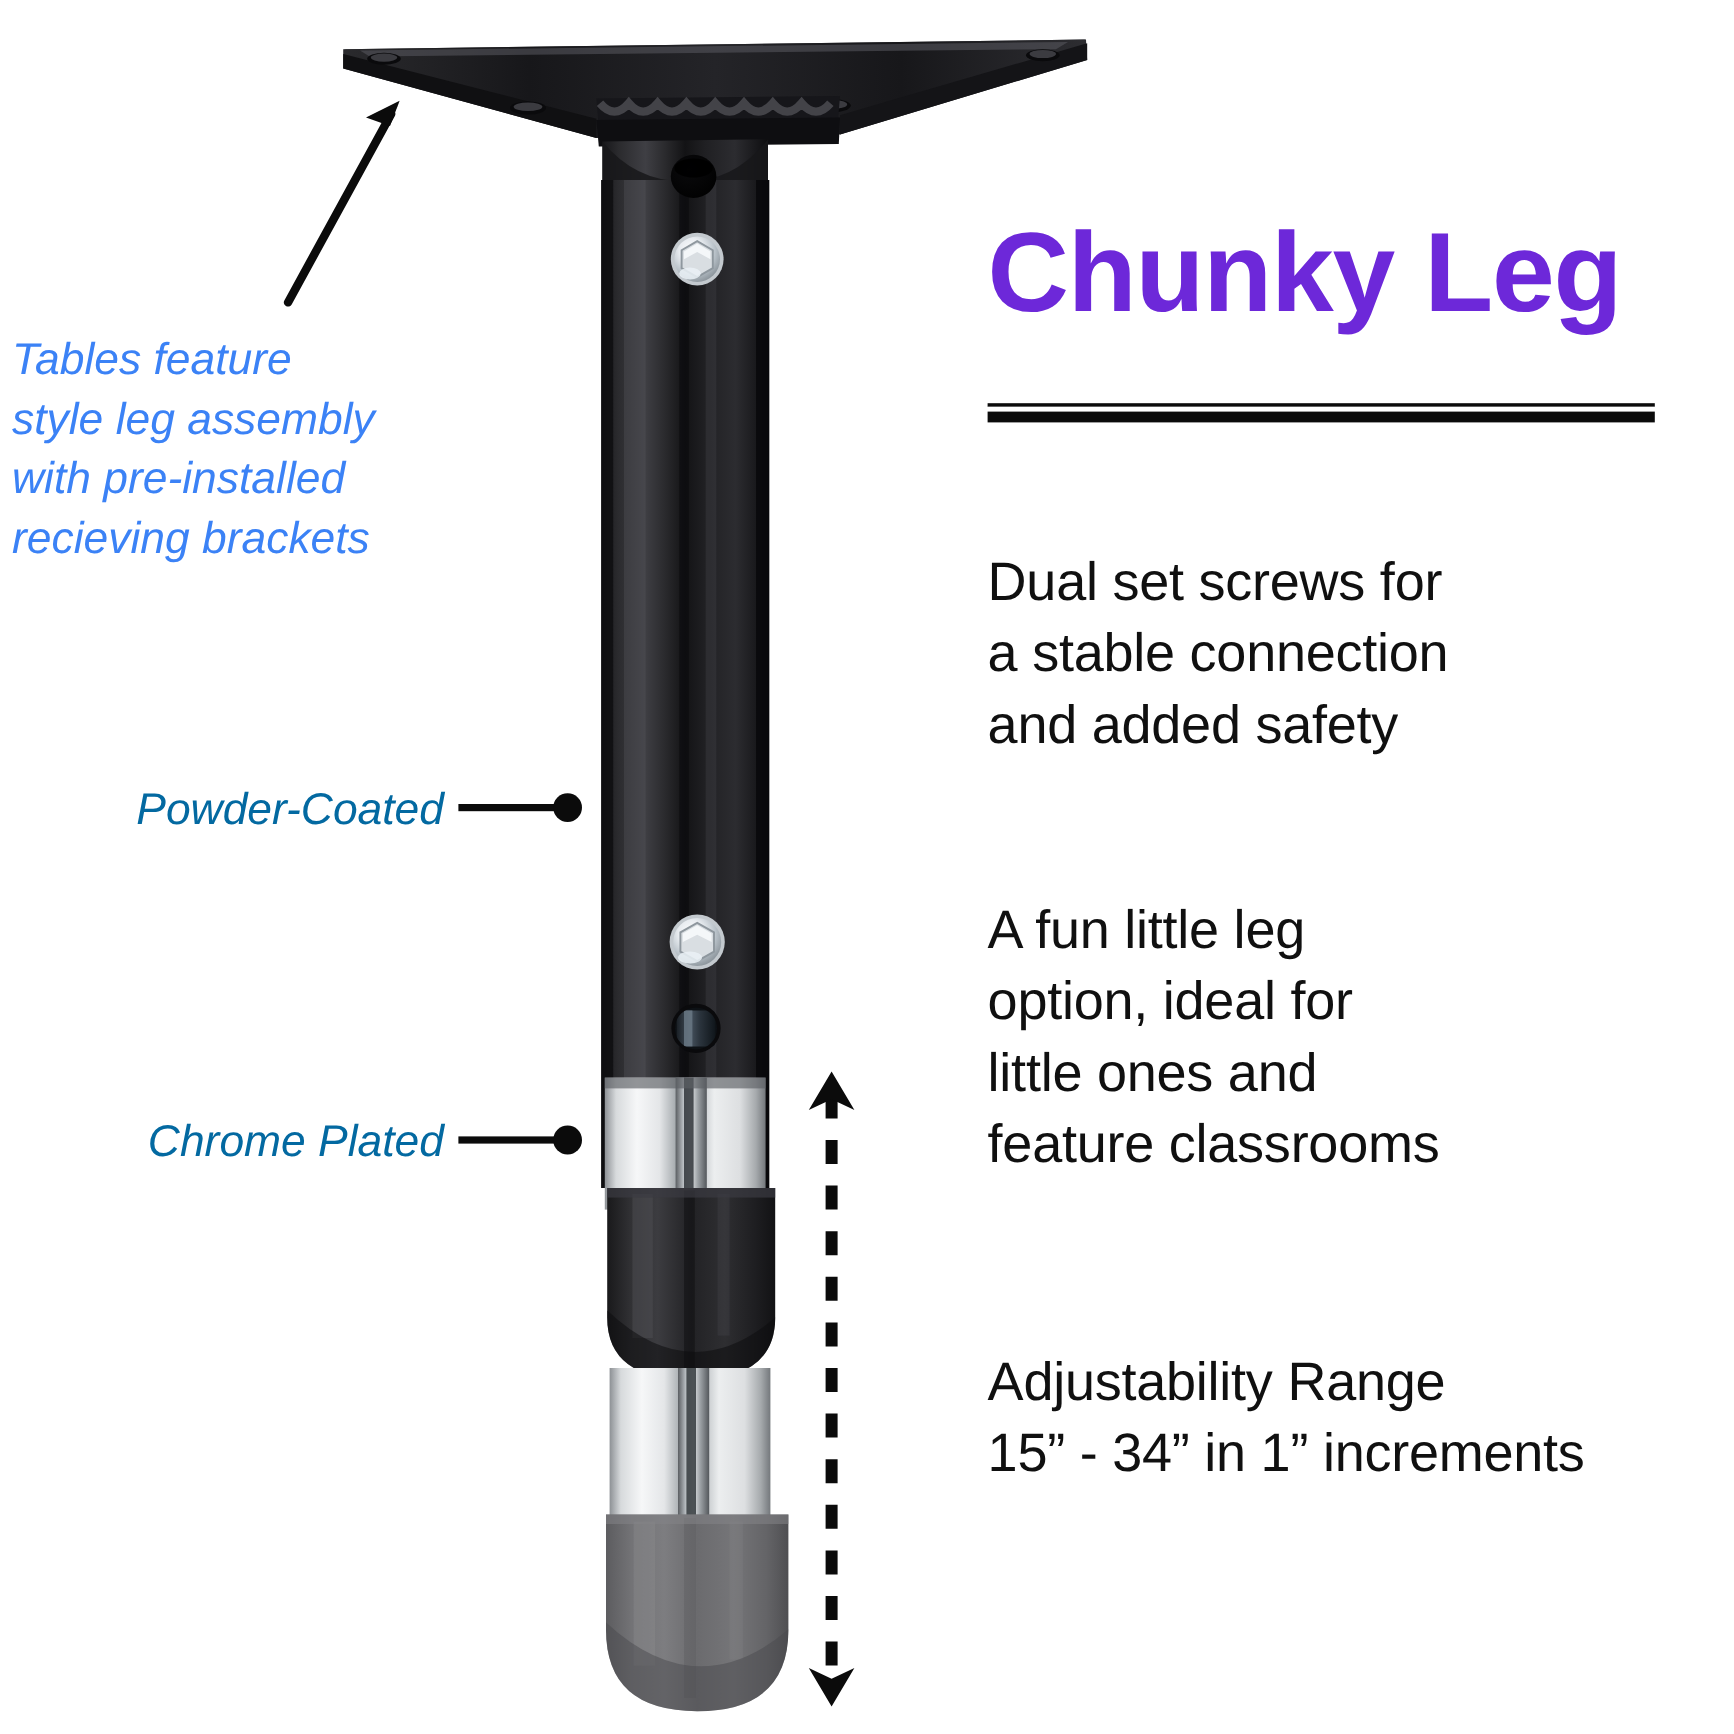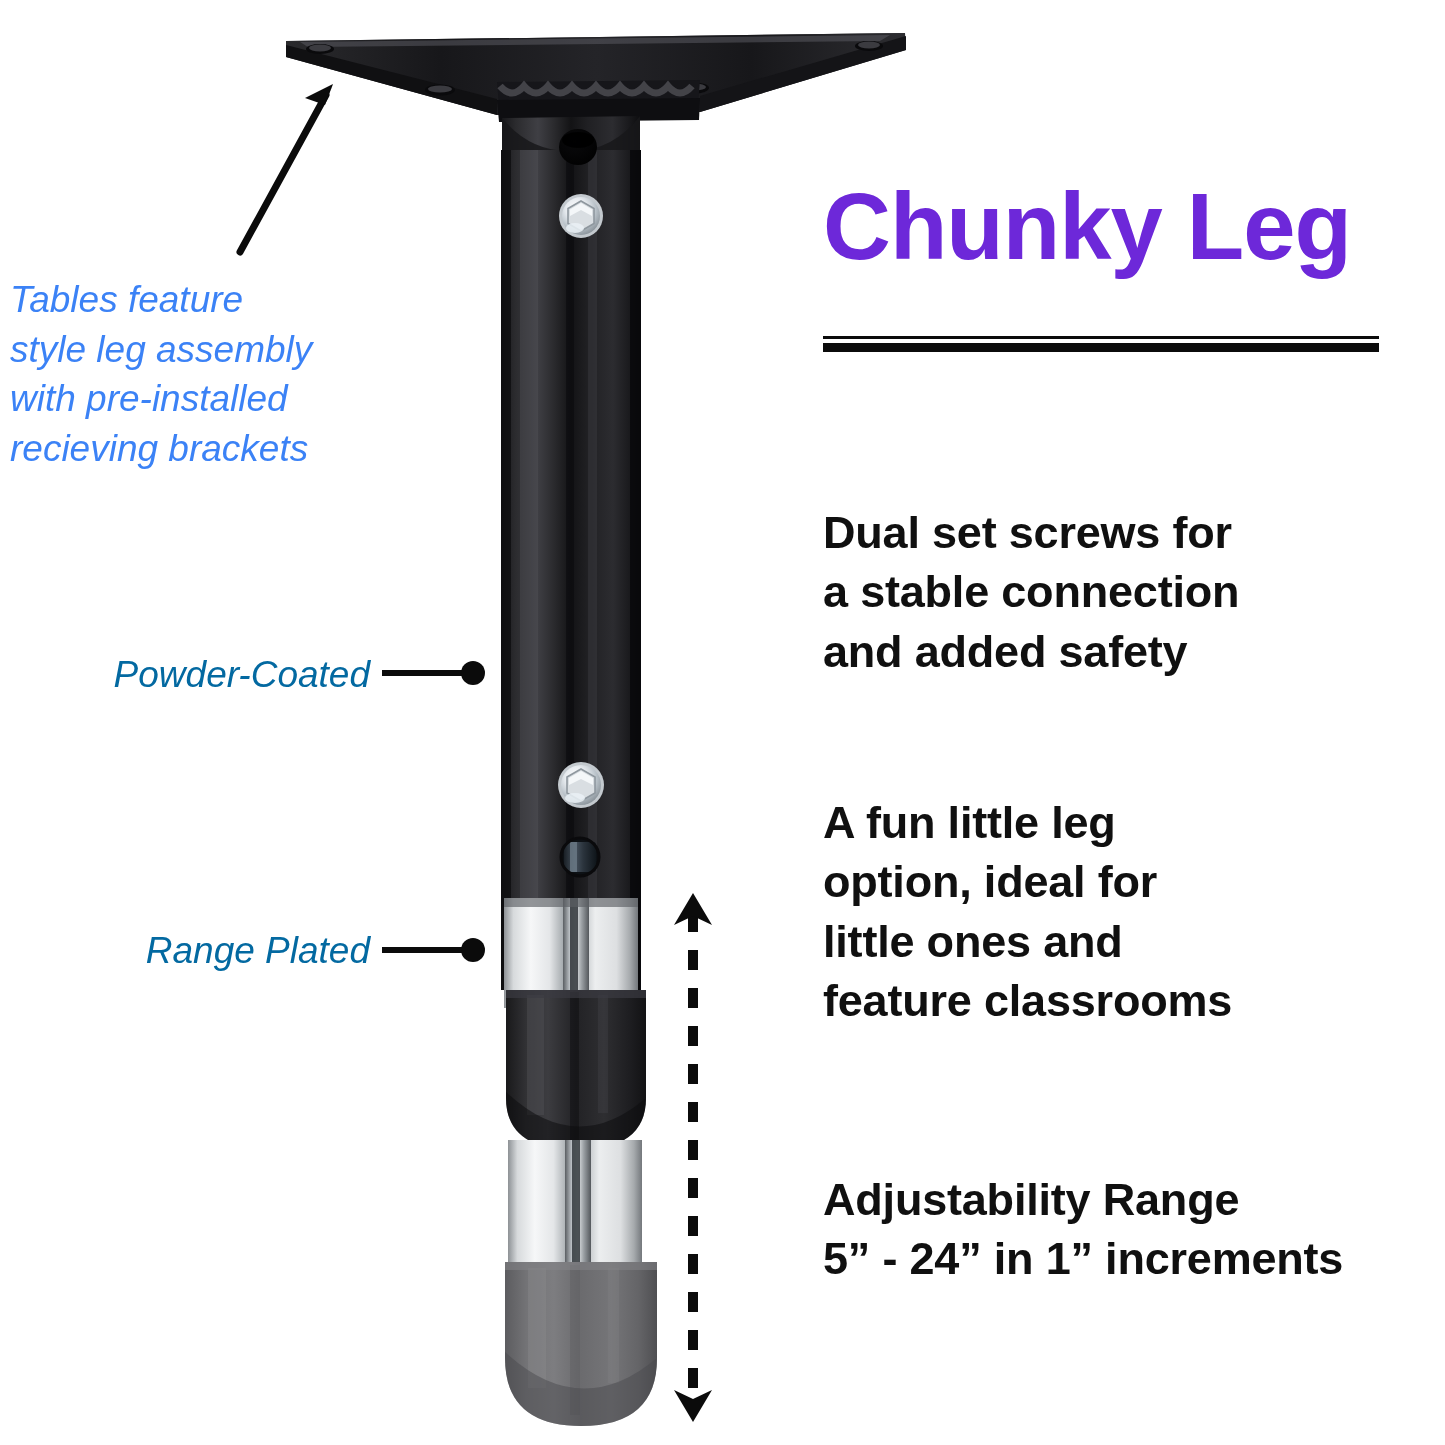--- a/index.html
+++ b/index.html
@@ -53,11 +53,10 @@
     position: absolute;
     left: 823px;
     font-size: 45px;
-    font-weight: 700;
+    font-weight: 400;
     line-height: 1.32;
     color: #101010;
     letter-spacing: -0.2px;
-    margin-top: 48px;
   }
   #block-screws { top: 455px; width: 580px; }
   #block-style  { top: 745px; width: 580px; }

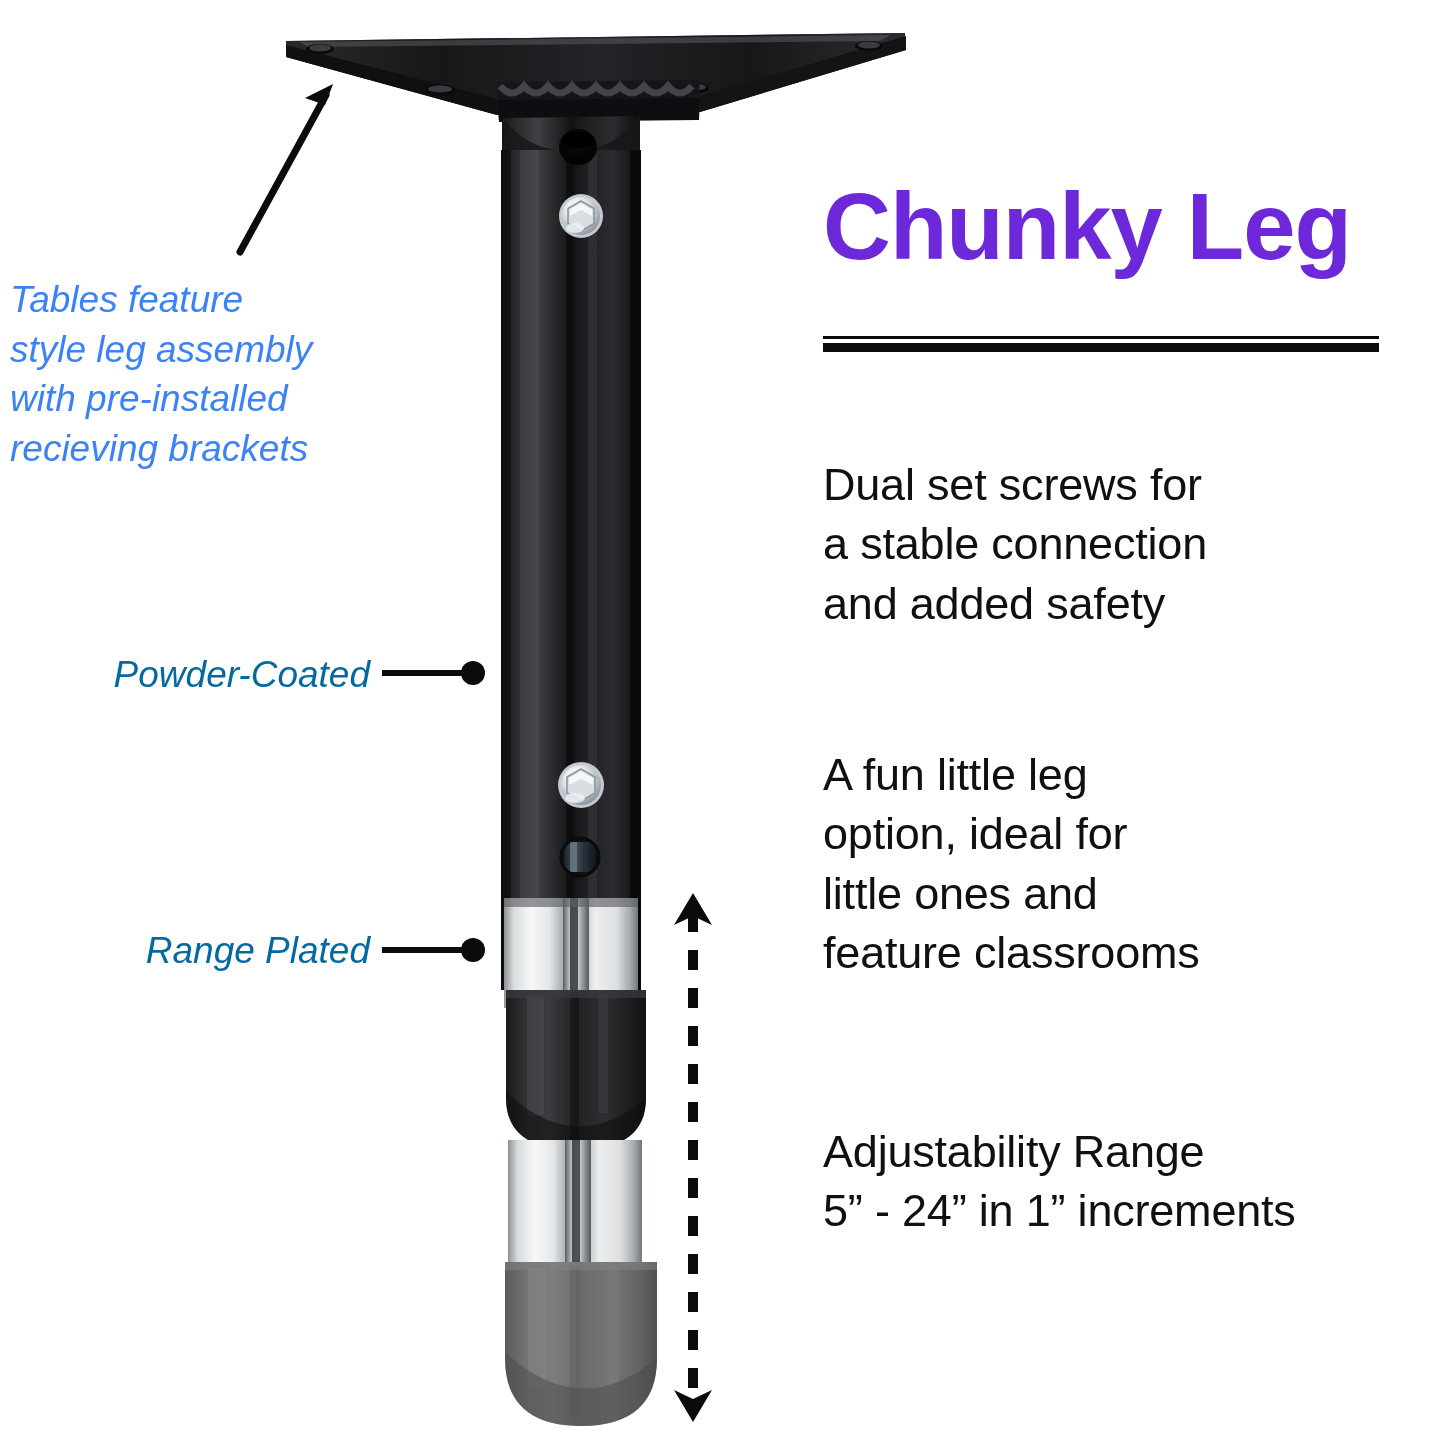--- a/index.html
+++ b/index.html
@@ -350,7 +350,7 @@
   <div class="leader-line" id="leader-powder"></div>
   <div class="leader-dot" id="dot-powder"></div>
 
-  <div class="leader-label" id="label-chrome">Range Plated</div>
+  <div class="leader-label" id="label-chrome">Chrome Plated</div>
   <div class="leader-line" id="leader-chrome"></div>
   <div class="leader-dot" id="dot-chrome"></div>
 

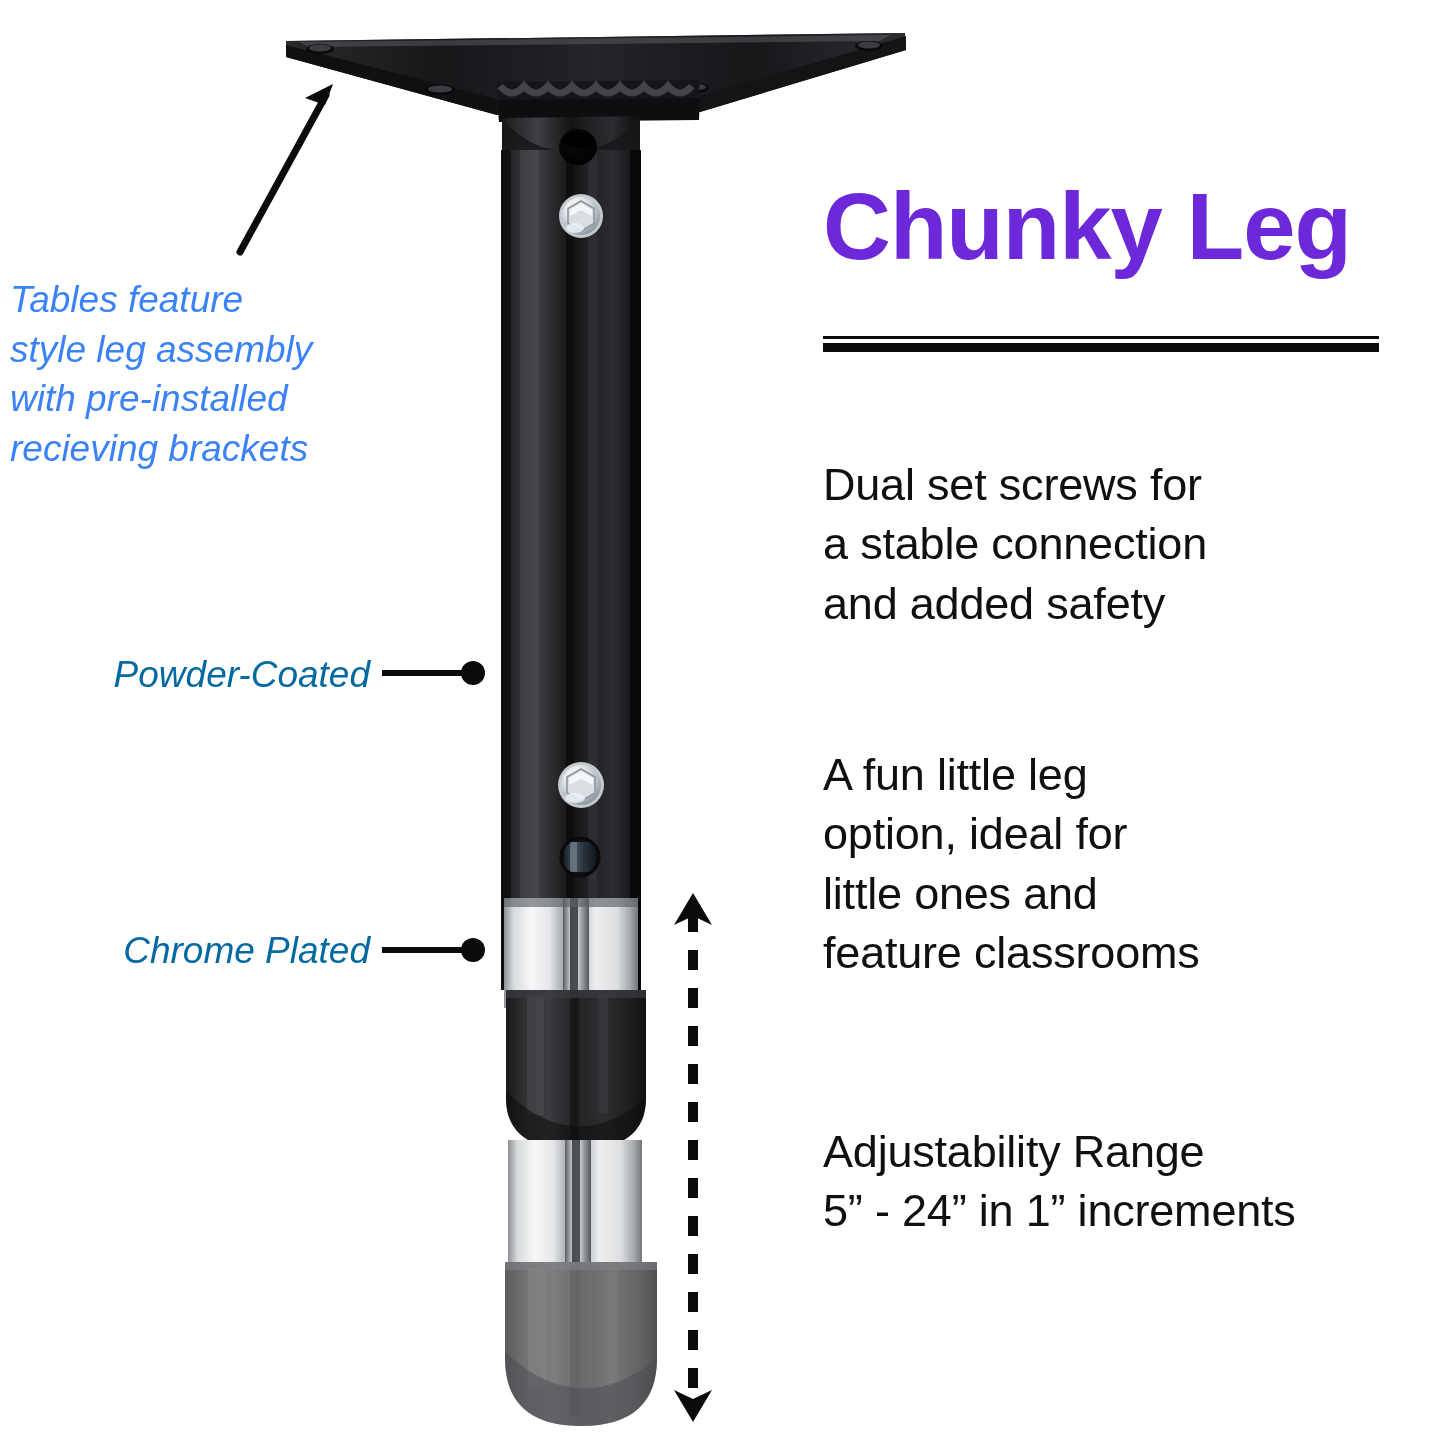--- a/index.html
+++ b/index.html
@@ -376,7 +376,7 @@
 
   <div class="body-block" id="block-range">
     <span class="ln">Adjustability Range</span>
-    <span class="ln">5” - 24” in 1” increments</span>
+    <span class="ln">15” - 34” in 1” increments</span>
   </div>
 
 </div>

